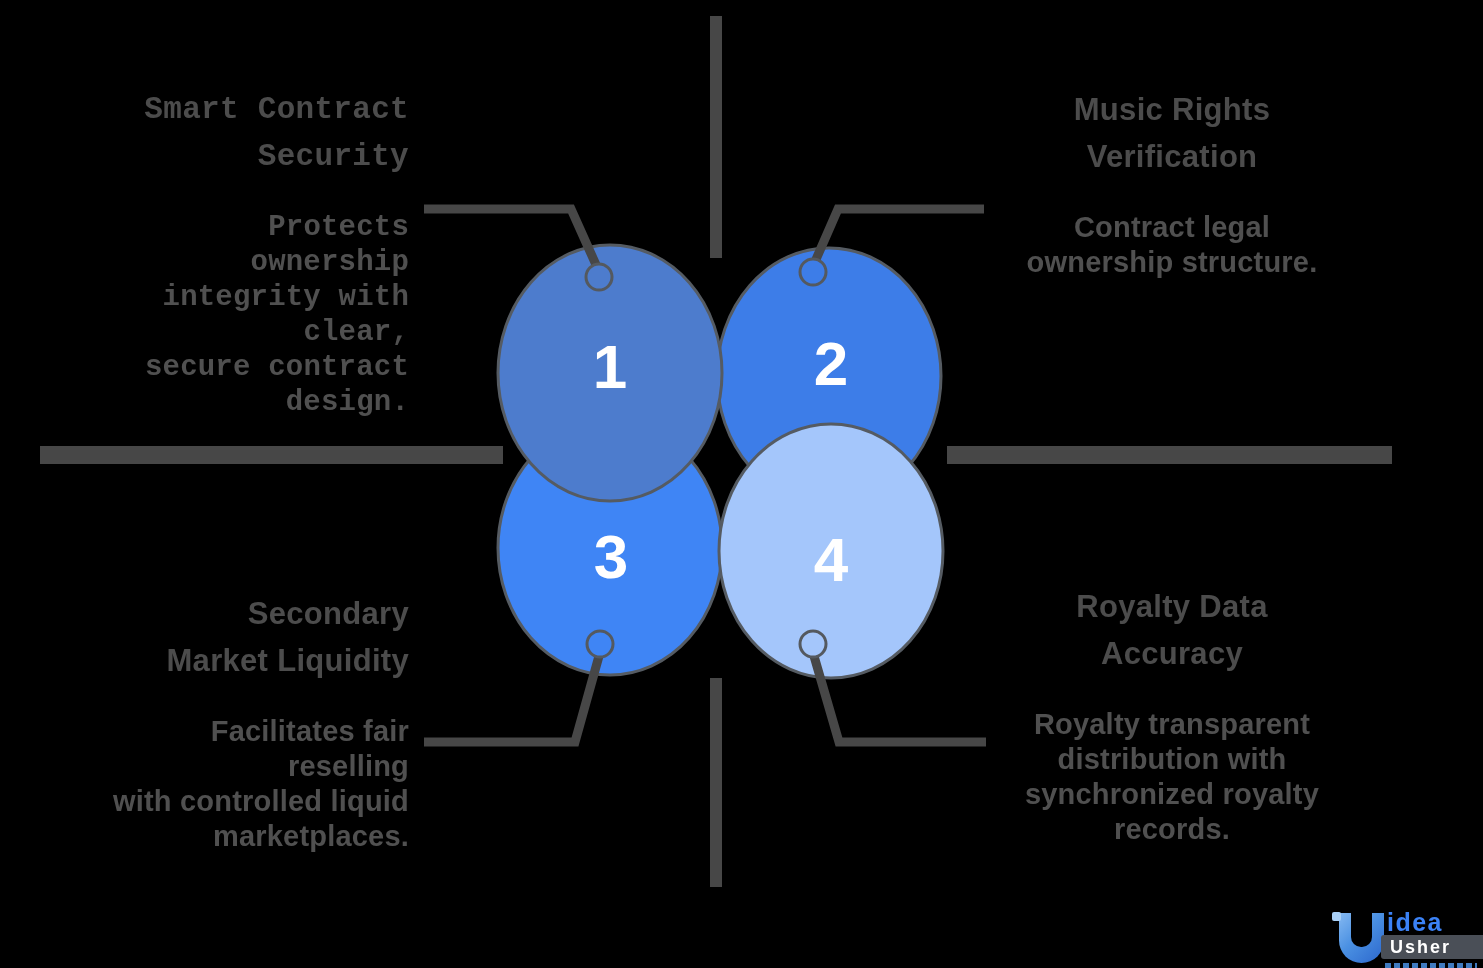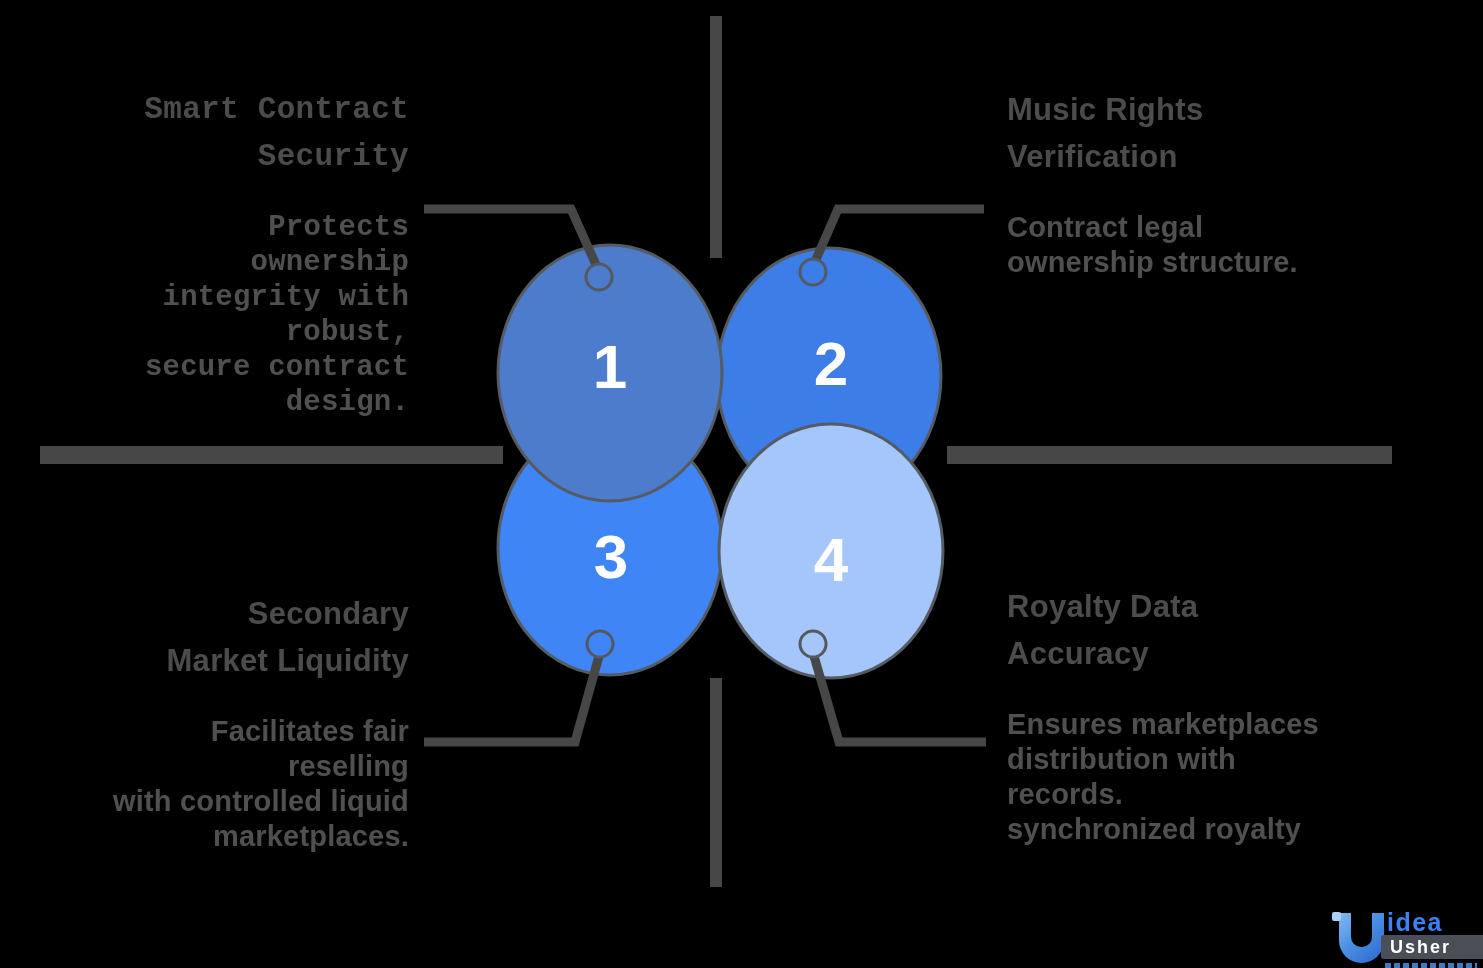--- a/index.html
+++ b/index.html
@@ -17,7 +17,7 @@
   }
   .qblock{position:absolute;}
   .qblock.right{text-align:right;}
-  .qblock.left{text-align:left;}
+  .qblock.left{text-align:center;}
   .qtitle{font-size:31px;font-weight:bold;line-height:47px;color:#4c4c4c;letter-spacing:.3px;}
   .qdesc{margin-top:30px;font-size:29px;font-weight:bold;line-height:35px;color:#505050;letter-spacing:.2px;}
   .tl{left:95px;top:86px;width:314px;font-family:Liberation Mono, monospace;}

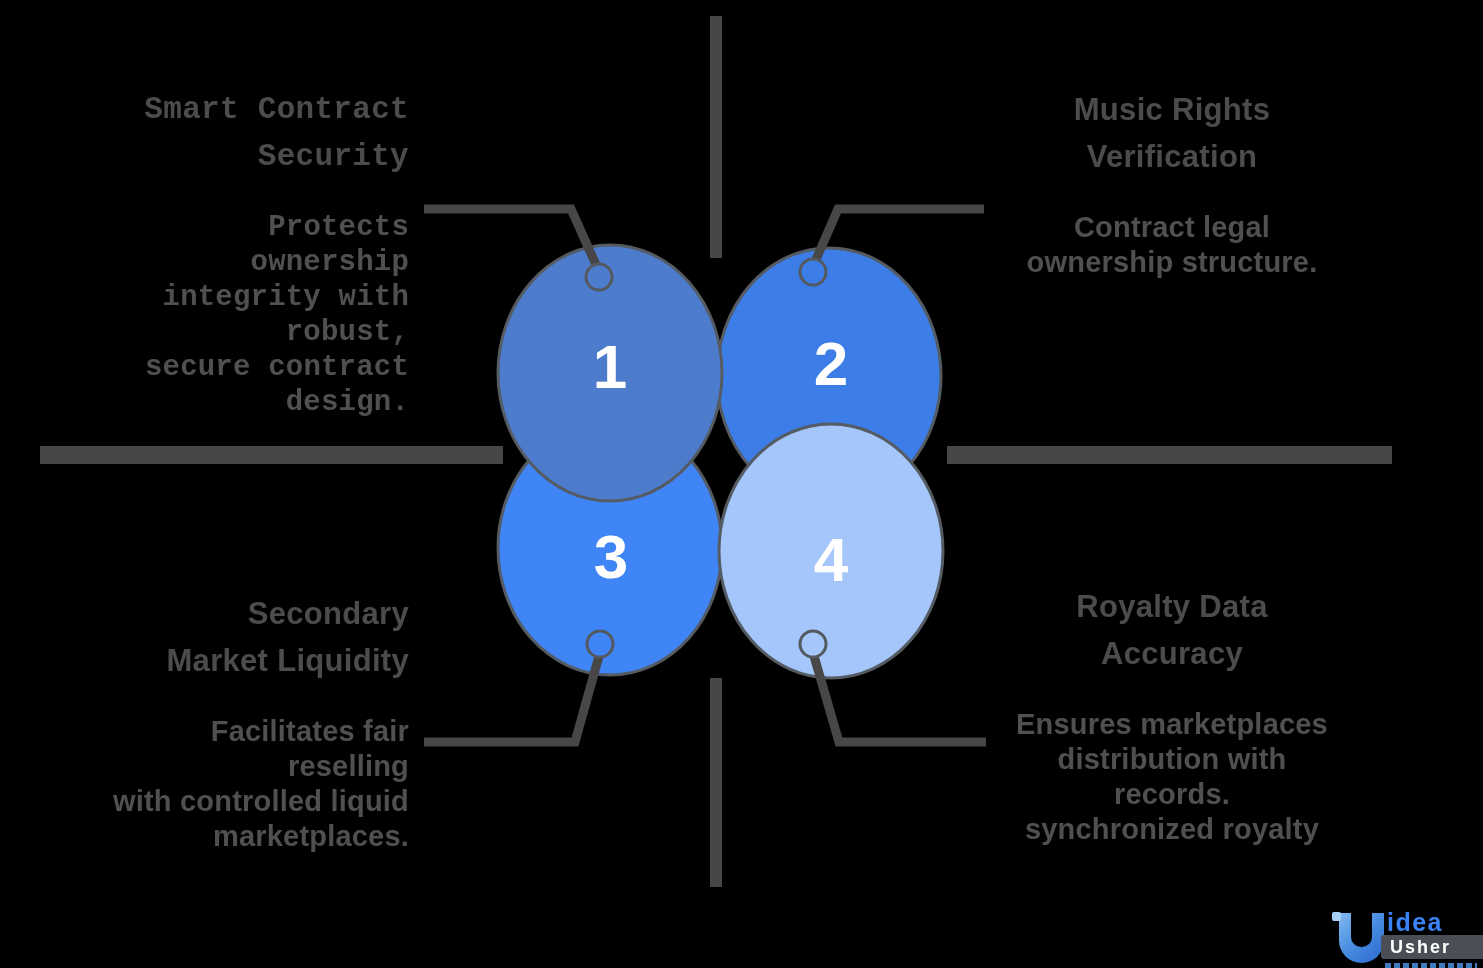--- a/index.html
+++ b/index.html
@@ -95,7 +95,7 @@
     </div>
     <div class="qdesc">
       <div>Protects ownership</div>
-      <div>integrity with robust,</div>
+      <div>integrity with clear,</div>
       <div>secure contract design.</div>
     </div>
   </div>

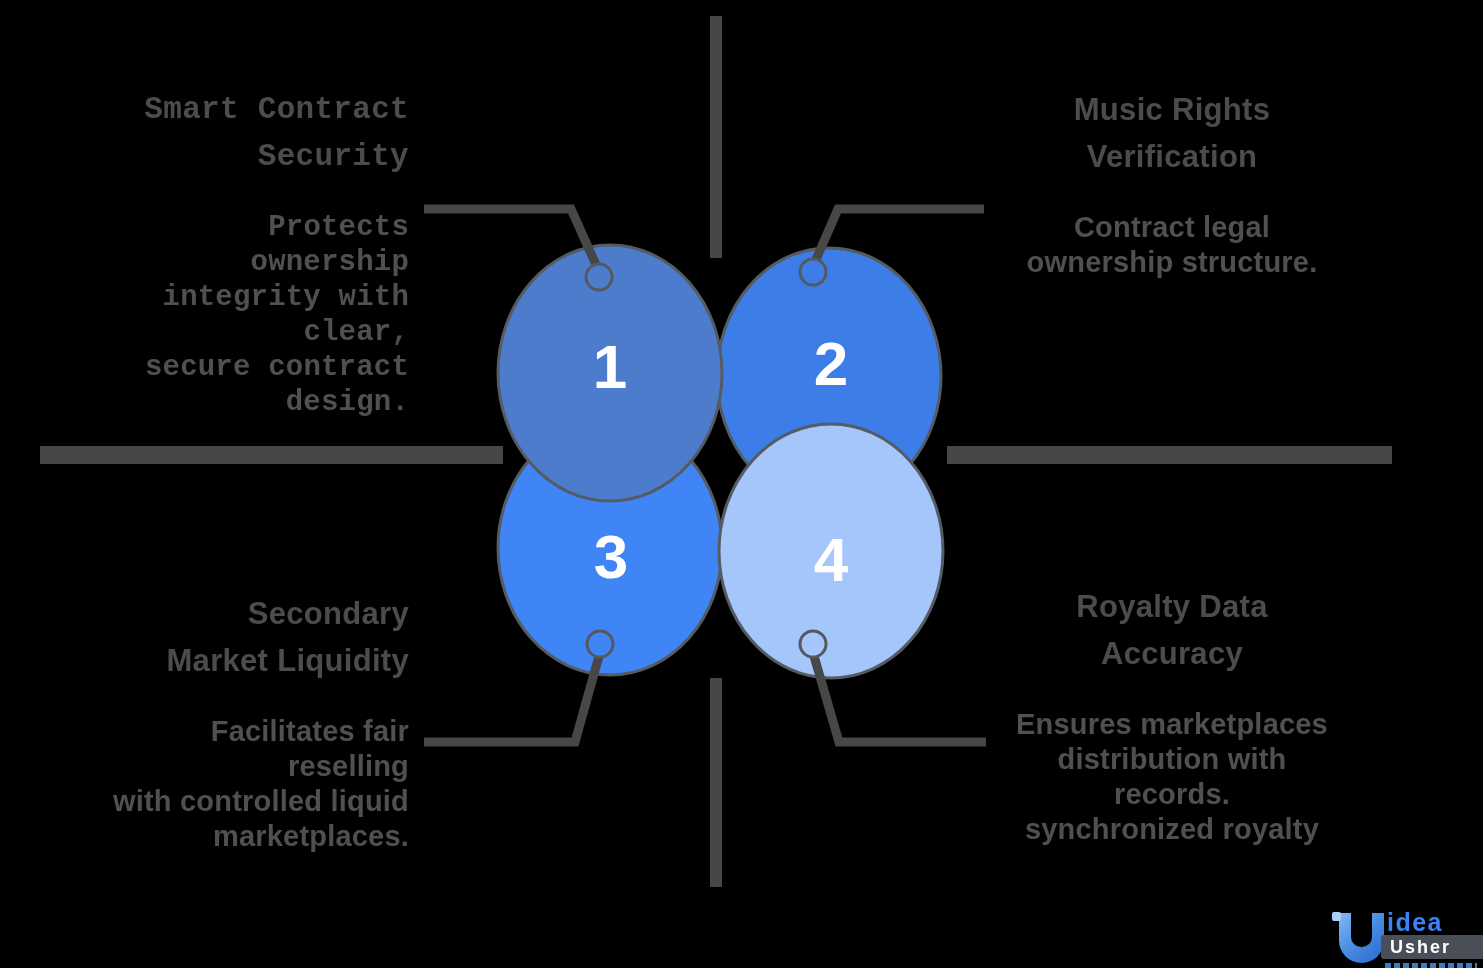--- a/index.html
+++ b/index.html
@@ -129,7 +129,7 @@
       <div>Accuracy</div>
     </div>
     <div class="qdesc">
-      <div>Ensures marketplaces</div>
+      <div>Royalty transparent</div>
       <div>distribution with</div>
       <div>records.</div>
       <div>synchronized royalty</div>

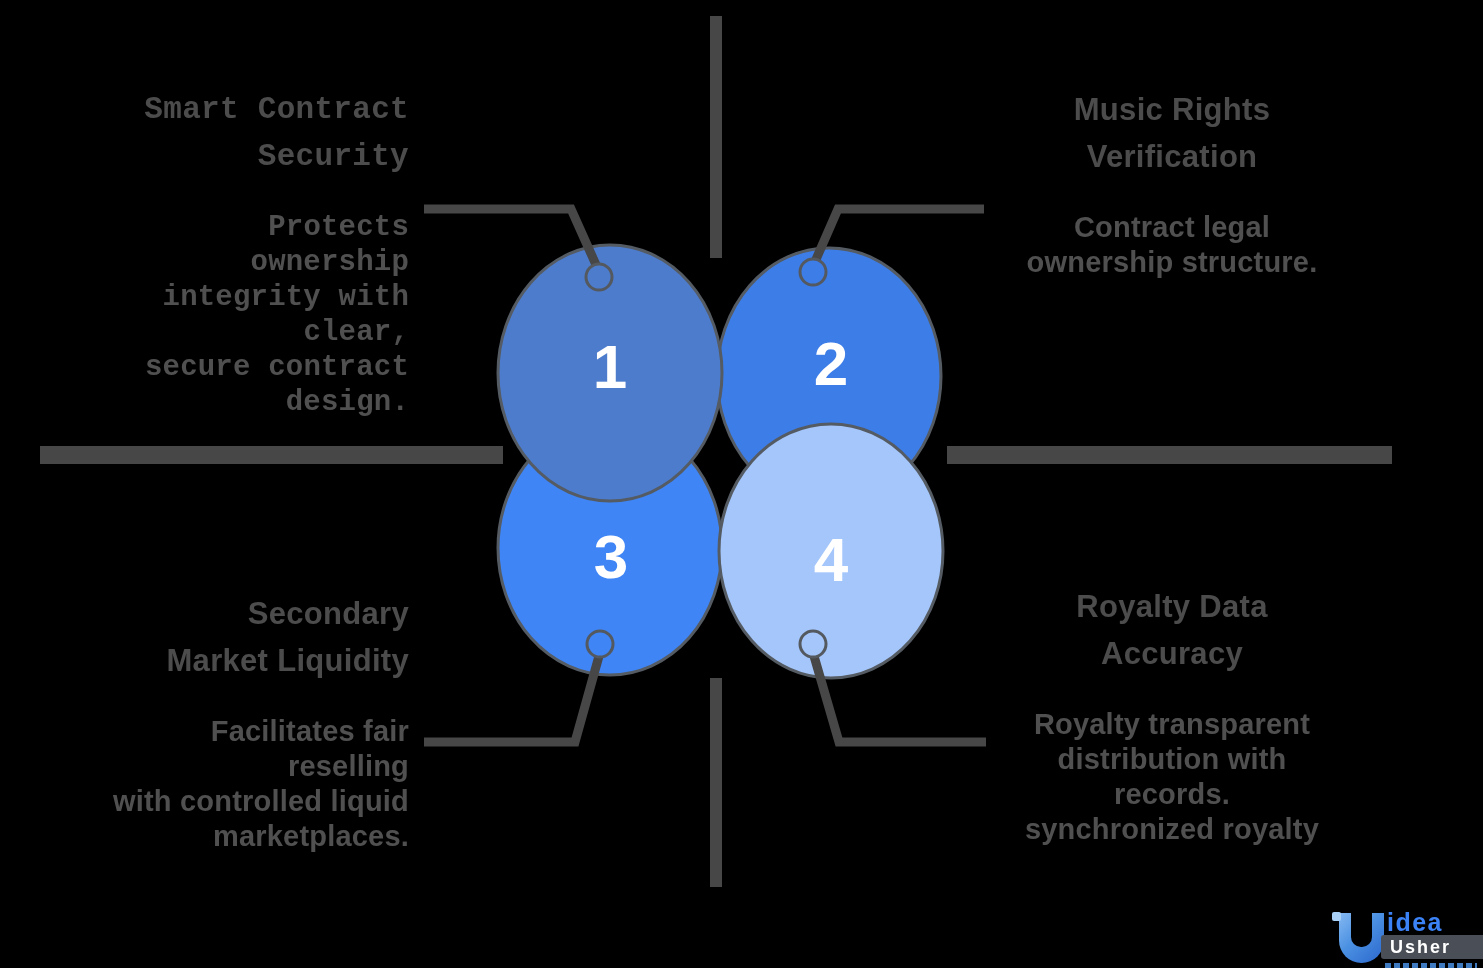--- a/index.html
+++ b/index.html
@@ -131,8 +131,8 @@
     <div class="qdesc">
       <div>Royalty transparent</div>
       <div>distribution with</div>
+      <div>synchronized royalty</div>
       <div>records.</div>
-      <div>synchronized royalty</div>
     </div>
   </div>
 

